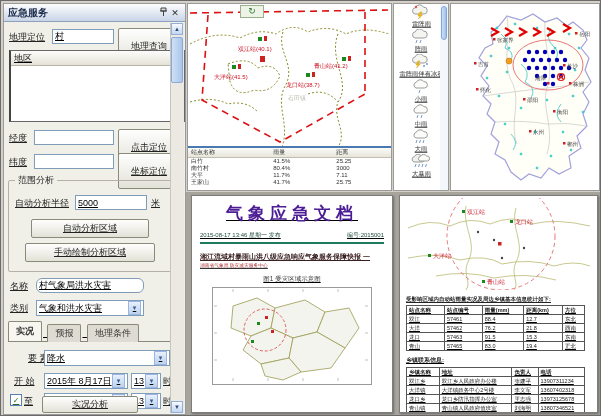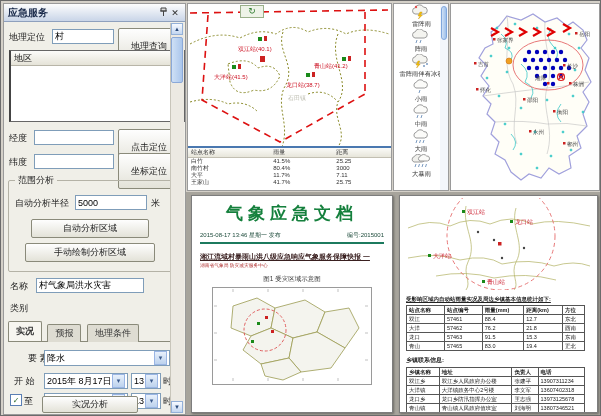--- a/index.html
+++ b/index.html
@@ -6,7 +6,7 @@
   body{width:601px;height:416px;position:relative;background:#d4d0c8;
        font-family:"Liberation Sans",sans-serif;overflow:hidden;
        border:1px solid #6b6b6b;box-sizing:border-box;}
-  .abs{position:absolute;}
+  .abs{position:absolute;text-decoration:underline;}
 
   
   .panel{left:2px;top:2px;width:183px;height:412px;background:#f0efe8;

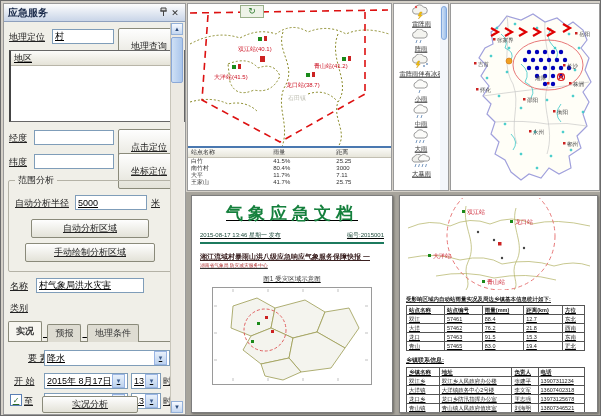--- a/index.html
+++ b/index.html
@@ -73,7 +73,7 @@
   .page1{left:190px;top:194px;width:202px;height:218px;padding:6px 8px;}
   .page2{left:398px;top:194px;width:199px;height:218px;padding:2px 6px;}
   .doc-title{font-family:"Liberation Serif",serif;font-size:17px;font-weight:bold;letter-spacing:5px;
-        text-align:center;color:#15803d;}
+        text-align:center;color:#4c1d95;}
   .doc-meta{display:flex;justify-content:space-between;margin-top:6px;padding-bottom:2px;
         border-bottom:2px solid #1c7a5e;font-size:6px;color:#1c4a3a;}
   .doc-head{margin-top:8px;font-size:7px;font-weight:bold;color:#3a2020;text-decoration:underline;}

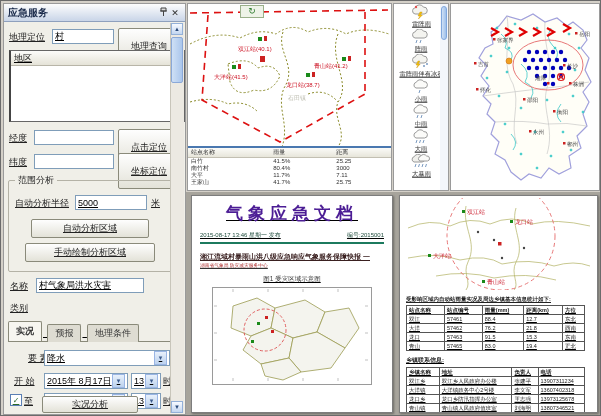--- a/index.html
+++ b/index.html
@@ -127,7 +127,7 @@
   </div>
 
   <span class="abs lbl" style="left:6px;top:276px;">名称</span>
-  <input class="abs xp-input" style="left: 32px; top: 274px; width: 108px;" value="村气象局洪水灾害">
+  <input class="abs xp-input" style="left: 32px; top: 274px; width: 108px; border-radius: 6px;" value="村气象局洪水灾害">
 
   <span class="abs lbl" style="left:6px;top:298px;">类别</span>
 

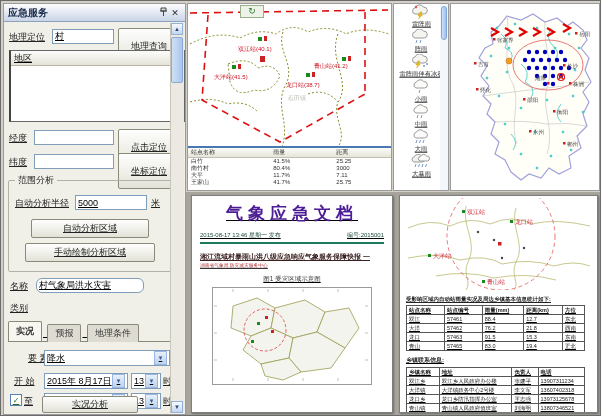--- a/index.html
+++ b/index.html
@@ -130,6 +130,10 @@
   <input class="abs xp-input" style="left: 32px; top: 274px; width: 108px; border-radius: 6px;" value="村气象局洪水灾害">
 
   <span class="abs lbl" style="left:6px;top:298px;">类别</span>
+  <div class="abs combo" style="left:32px;top:296px;width:108px;">
+    <span class="val">气象和洪水灾害</span>
+    <span class="arr">▾</span>
+  </div>
 
   <div class="abs" style="left:4px;top:318px;width:166px;height:19px;border-bottom:1px solid #8a8a7a;">
     <span class="tab active">实况</span>

